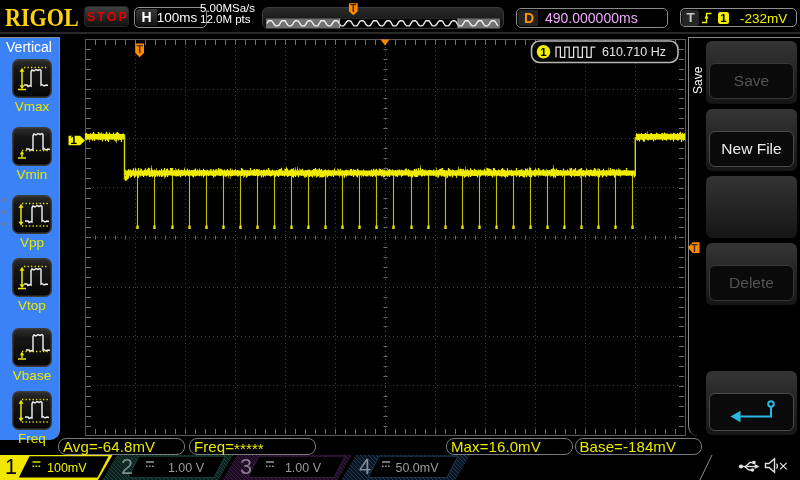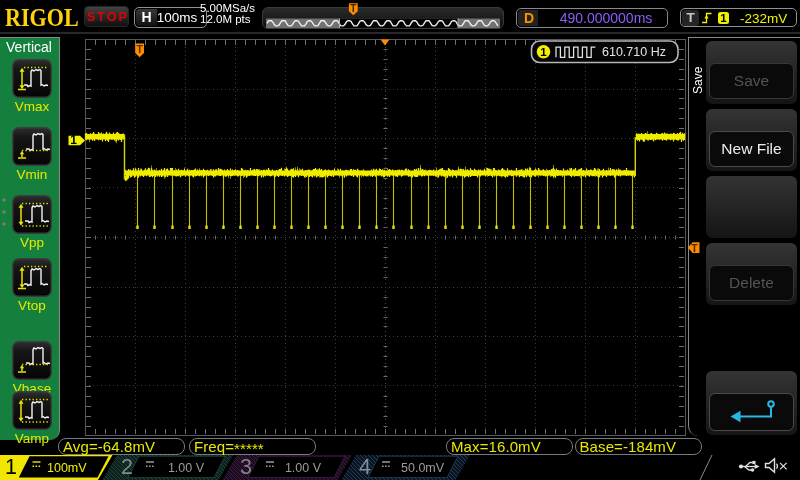--- a/index.html
+++ b/index.html
@@ -12,7 +12,7 @@
 .rate{left:200px;top:2.5px;color:#fff;font-size:11.5px;line-height:11.8px}
 .dbox{left:516px;top:7.5px;width:152px;height:20px;border:1px solid #8a8a8a;border-radius:5px;background:#000}
 .dbox .dk{position:absolute;left:7px;top:1px;color:#ff9000;font-weight:bold;font-size:14px;line-height:17px}
-.dbox .dv{position:absolute;left:28px;top:1px;width:122px;color:#8b5cf6;font-size:14px;line-height:17px;text-align:center}
+.dbox .dv{position:absolute;left:28px;top:1px;width:122px;color:#f0abfc;font-size:14px;line-height:17px;}
 .tbox{left:680px;top:8px;width:117px;height:19px;border:1px solid #909090;border-radius:5px;background:#000}
 .tbox .tk{position:absolute;left:1px;top:1px;width:17px;height:16px;background:#262626;color:#c8c8c8;font-weight:bold;font-size:13.5px;text-align:center;line-height:16px;border-radius:3px}
 .tbox .tbadge{position:absolute;left:37px;top:3px;width:11px;height:12px;background:#f0f000;border-radius:2.5px;color:#000;font-weight:bold;font-size:11.5px;text-align:center;line-height:12.5px}

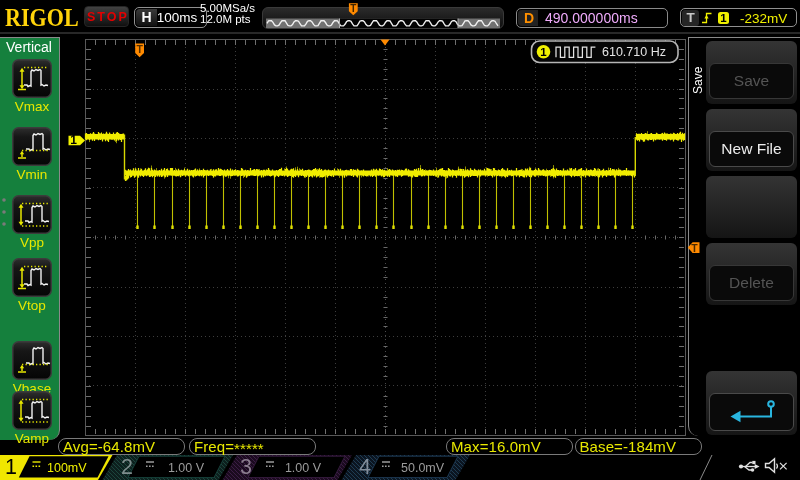--- a/index.html
+++ b/index.html
@@ -18,7 +18,7 @@
 .tbox .tbadge{position:absolute;left:37px;top:3px;width:11px;height:12px;background:#f0f000;border-radius:2.5px;color:#000;font-weight:bold;font-size:11.5px;text-align:center;line-height:12.5px}
 .tbox .tval{position:absolute;left:59px;top:0.5px;color:#f0f000;font-size:13.5px;line-height:17px}
 .membar-outer{left:262px;top:7px;width:242px;height:22px;background:linear-gradient(#2b2b2b,#0e0e0e);border:1px solid #3a3a3a;border-radius:6px}
-.sidebar{left:0;top:37px;width:60px;height:403px;border-top:1px solid #8a8a8a;border-right:1px solid #8a8a8a;border-bottom-right-radius:10px;background:#15803d}
+.sidebar{left:0;top:37px;width:60px;height:403px;border-top:1px solid #8a8a8a;border-right:1px solid #8a8a8a;border-bottom-right-radius:10px;background:#3b82f6}
 .sb-title{position:absolute;top:0.5px;left:0;width:58px;text-align:center;color:#fff;font-size:14px}
 .mi{position:absolute;left:12px;width:56px}
 .mi .lbl{position:absolute;top:40px;left:-12px;width:64px;text-align:center;color:#e8e800;font-size:13.5px}

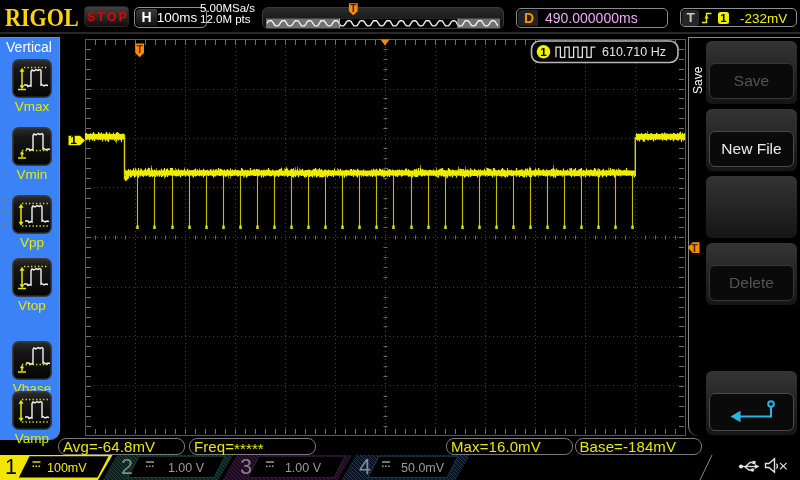--- a/index.html
+++ b/index.html
@@ -137,7 +137,7 @@
         <path d="M10 8.7l-2.5 4h5z" fill="#e8e800"></path>
         <path d="M10 30.2l-2.5 -4h5z" fill="#e8e800"></path>
       </svg><div class="lbl">Vtop</div></div>
-<div class="mi" style="top:341px"><svg width="40" height="39" viewBox="0 0 40 39">
+<div class="mi" style="top:328px"><svg width="40" height="39" viewBox="0 0 40 39">
         <rect x="0.75" y="0.75" width="38.5" height="37.5" rx="6" fill="url(#ibg)" stroke="#3c3c3c" stroke-width="1.5"></rect>
         <path d="M14,22 L17,22 L18,23.5 L20,22.5 L21,23 L21,8.5 L22,7 L24,8 L26,6.5 L28,7.5 L30,6.5 L31,7.5 L31,22 L32,21.5 L34,23 L36,22 L38,22.5" stroke="#f2f2f2" stroke-width="1.4" fill="none"></path>
         <path d="M10 23.5H36" stroke="#e8e800" stroke-width="1.3" stroke-dasharray="1.3 2.2" fill="none"></path>

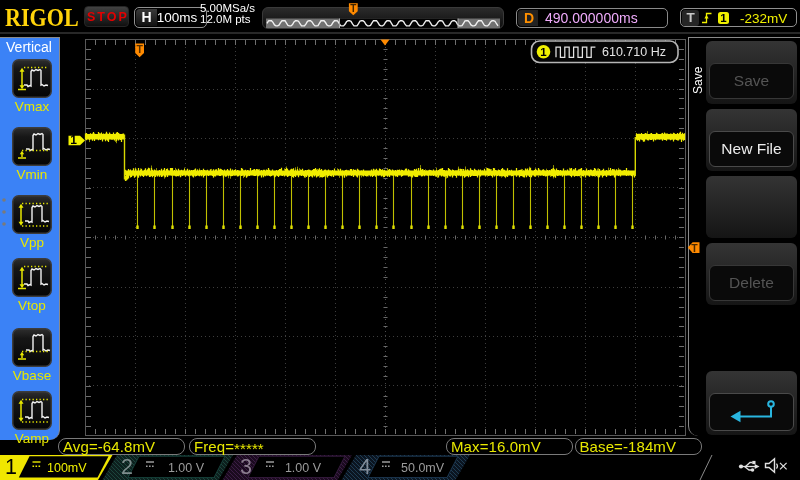--- a/index.html
+++ b/index.html
@@ -152,7 +152,7 @@
         <path d="M9 12V27.5" stroke="#e8e800" stroke-width="1.5" fill="none"></path>
         <path d="M9 8.7l-2.5 4h5z" fill="#e8e800"></path>
         <path d="M9 30.8l-2.5 -4h5z" fill="#e8e800"></path>
-      </svg><div class="lbl">Vamp</div></div>
+      </svg><div class="lbl">Freq</div></div>
 <svg class="abs" style="left:0;top:195px" width="10" height="36" viewBox="0 0 10 36">
       <circle cx="4" cy="5" r="1.8" fill="#7a7a7a"></circle>
       <circle cx="4" cy="17" r="1.8" fill="#7a7a7a"></circle>

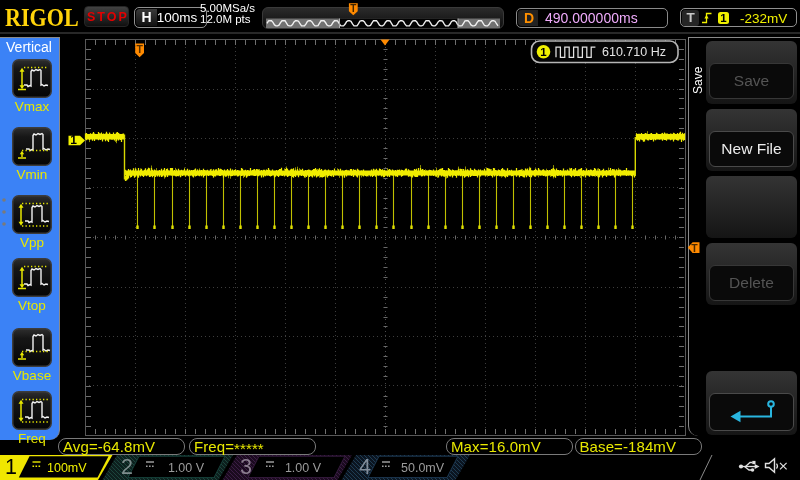--- a/index.html
+++ b/index.html
@@ -223,7 +223,7 @@
 <div class="chtext" style="left:47px;width:50px;text-align:left;color:#f0f000">100mV</div>
 <div class="chtext" style="left:160px;width:52px;text-align:center">1.00 V</div>
 <div class="chtext" style="left:277px;width:52px;text-align:center">1.00 V</div>
-<div class="chtext" style="left:401px;width:58px;">50.0mV</div>
+<div class="chtext" style="left:388px;width:58px;text-align:center">50.0mV</div>
 
 <svg class="abs" style="left:735px;top:456px" width="55" height="20" viewBox="0 0 55 20">
   <g stroke="#e0e0e0" stroke-width="1.3" fill="none">

